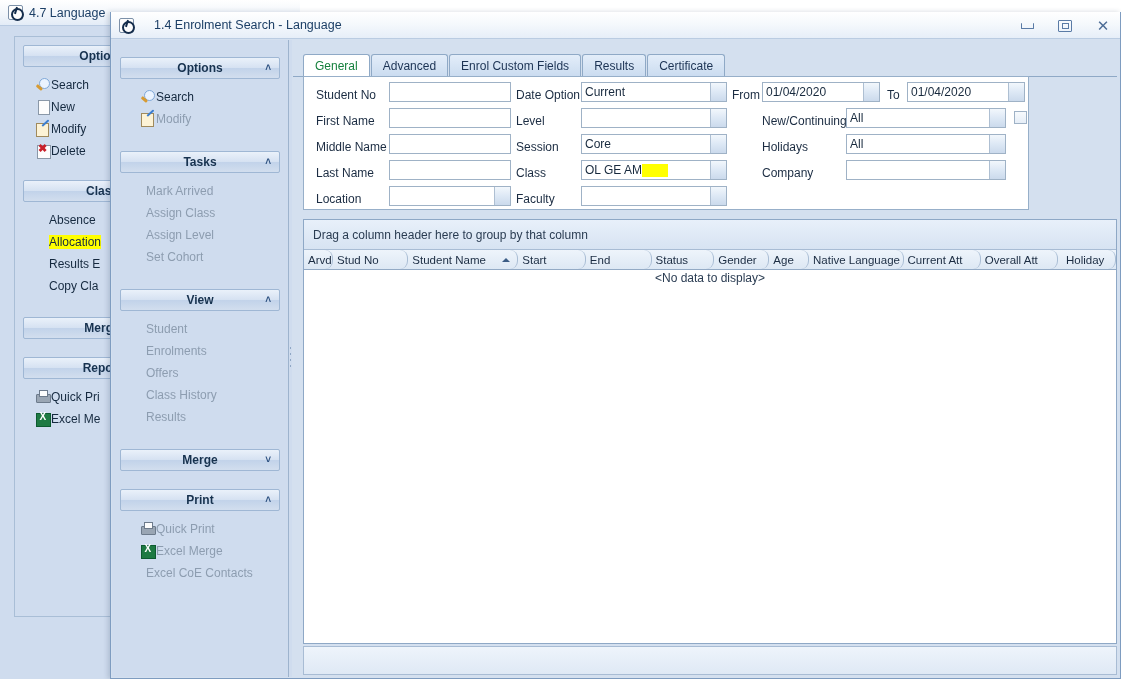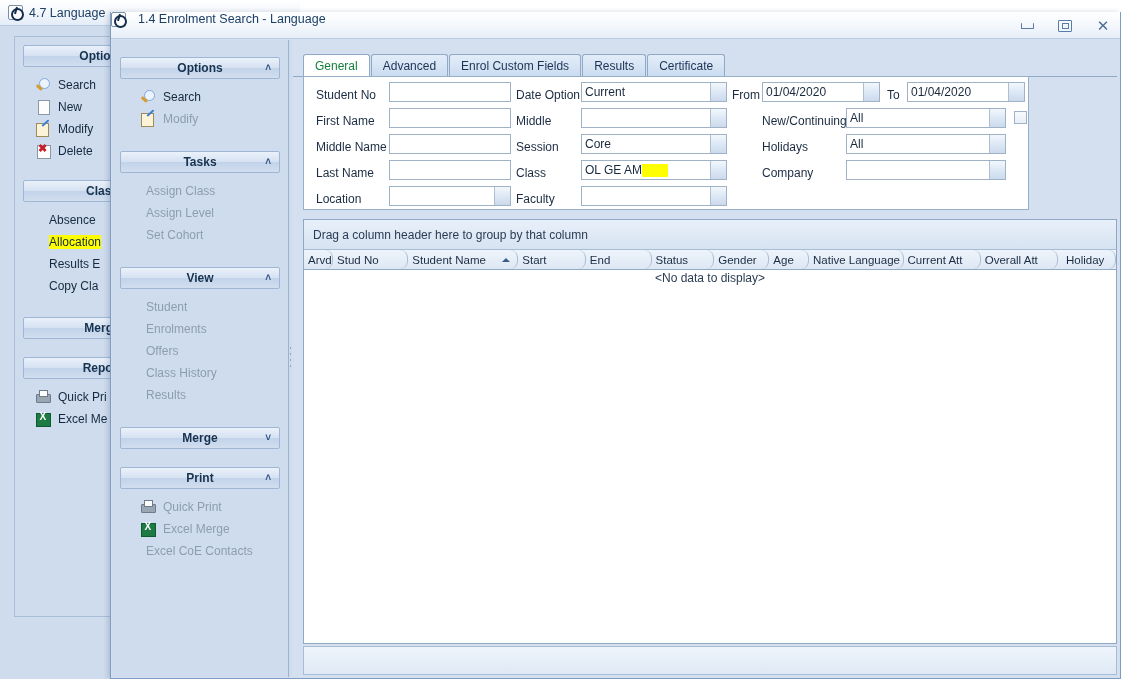--- a/index.html
+++ b/index.html
@@ -140,7 +140,7 @@
     height: 27px;
     background: linear-gradient(to bottom, #ffffff 0%, #f4f8fc 50%, #e6eef8 100%);
     border-bottom: 1px solid #bacce2;
-    display: flex; gap: 12px;
+    display: flex; align-items: center; padding-left: 8px; gap: 20px;
     position: relative;
   }
   #win-titlebar .wtitle { font-size: 12.5px; color: #1c3f66; }

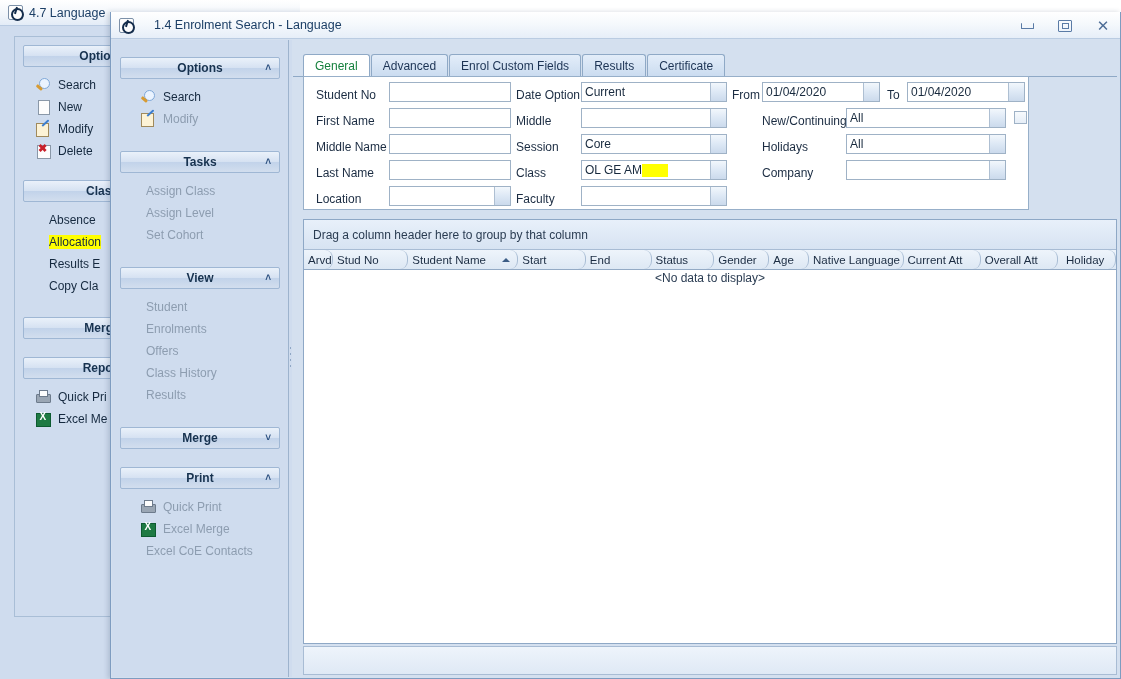--- a/index.html
+++ b/index.html
@@ -71,7 +71,7 @@
   }
   .navlist { padding: 7px 0 4px 0; }
   .navitem {
-    display: flex; align-items: center; gap: 7px;
+    display: flex; align-items: center; 
     height: 22px; padding-left: 20px;
     font-size: 12px; color: #15293f;
     white-space: nowrap;

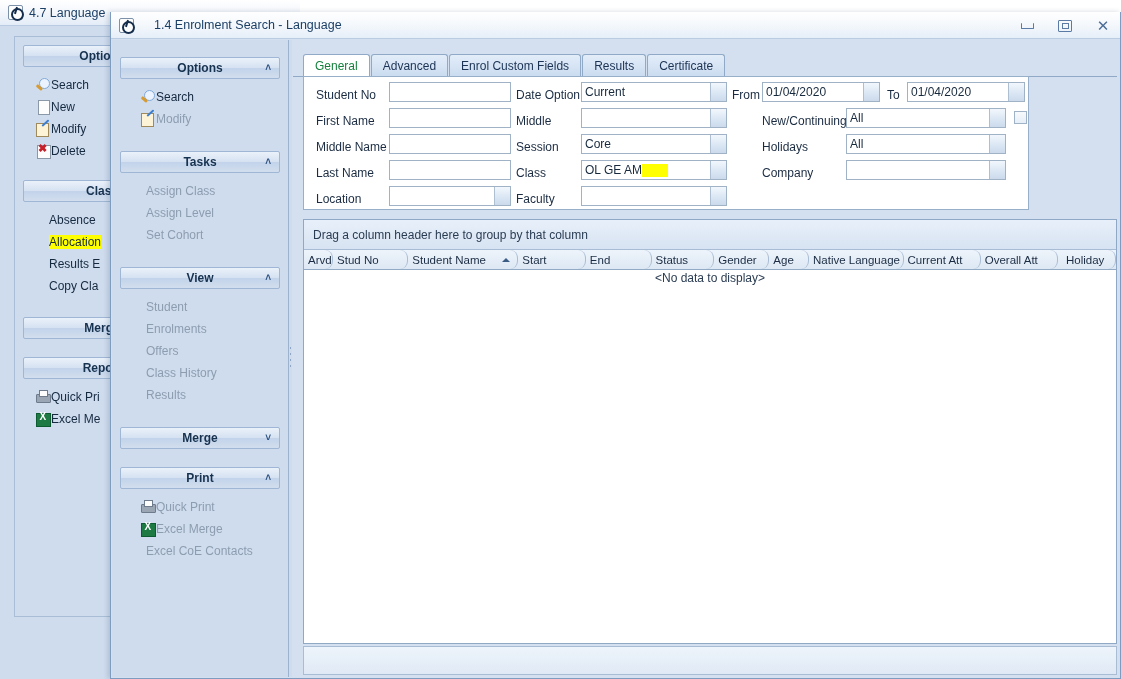--- a/index.html
+++ b/index.html
@@ -523,7 +523,7 @@
         <span class="flabel">Date Option</span>
       </div>
       <div class="frow" style="left:212px; top:34px;">
-        <span class="flabel">Middle</span>
+        <span class="flabel">Level</span>
       </div>
       <div class="frow" style="left:212px; top:60px;">
         <span class="flabel">Session</span>

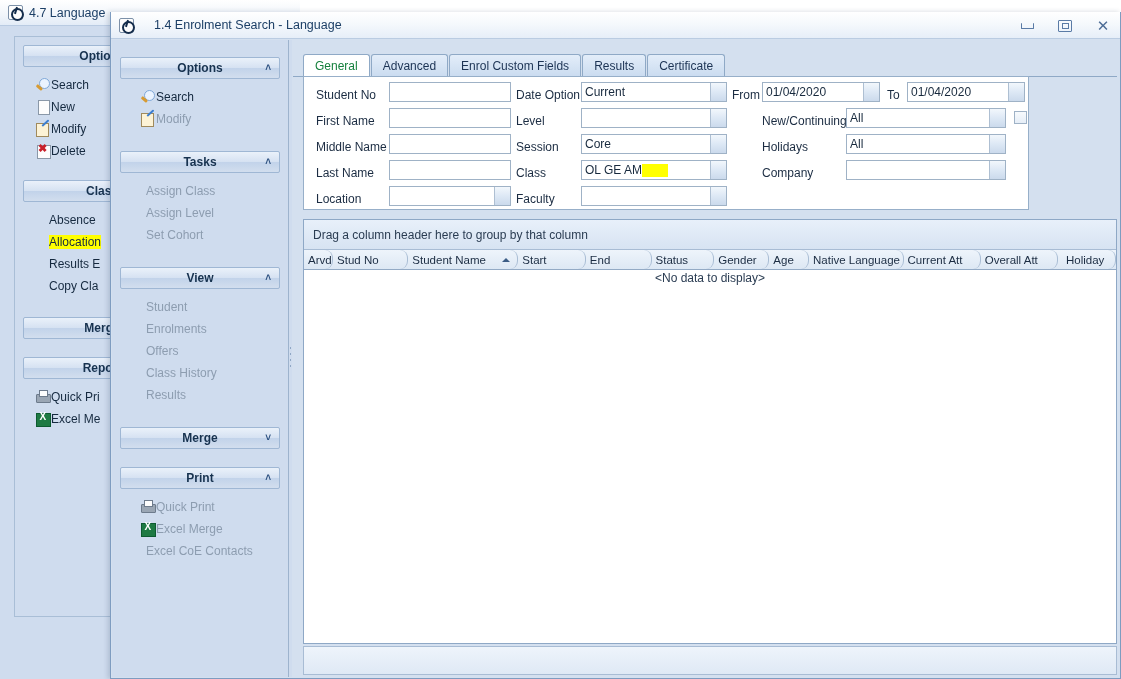--- a/index.html
+++ b/index.html
@@ -403,6 +403,9 @@
     </div>
     <div class="navlist">
       <div class="navitem dim">
+        <span>Mark Arrived</span>
+      </div>
+      <div class="navitem dim">
         <span>Assign Class</span>
       </div>
       <div class="navitem dim">

